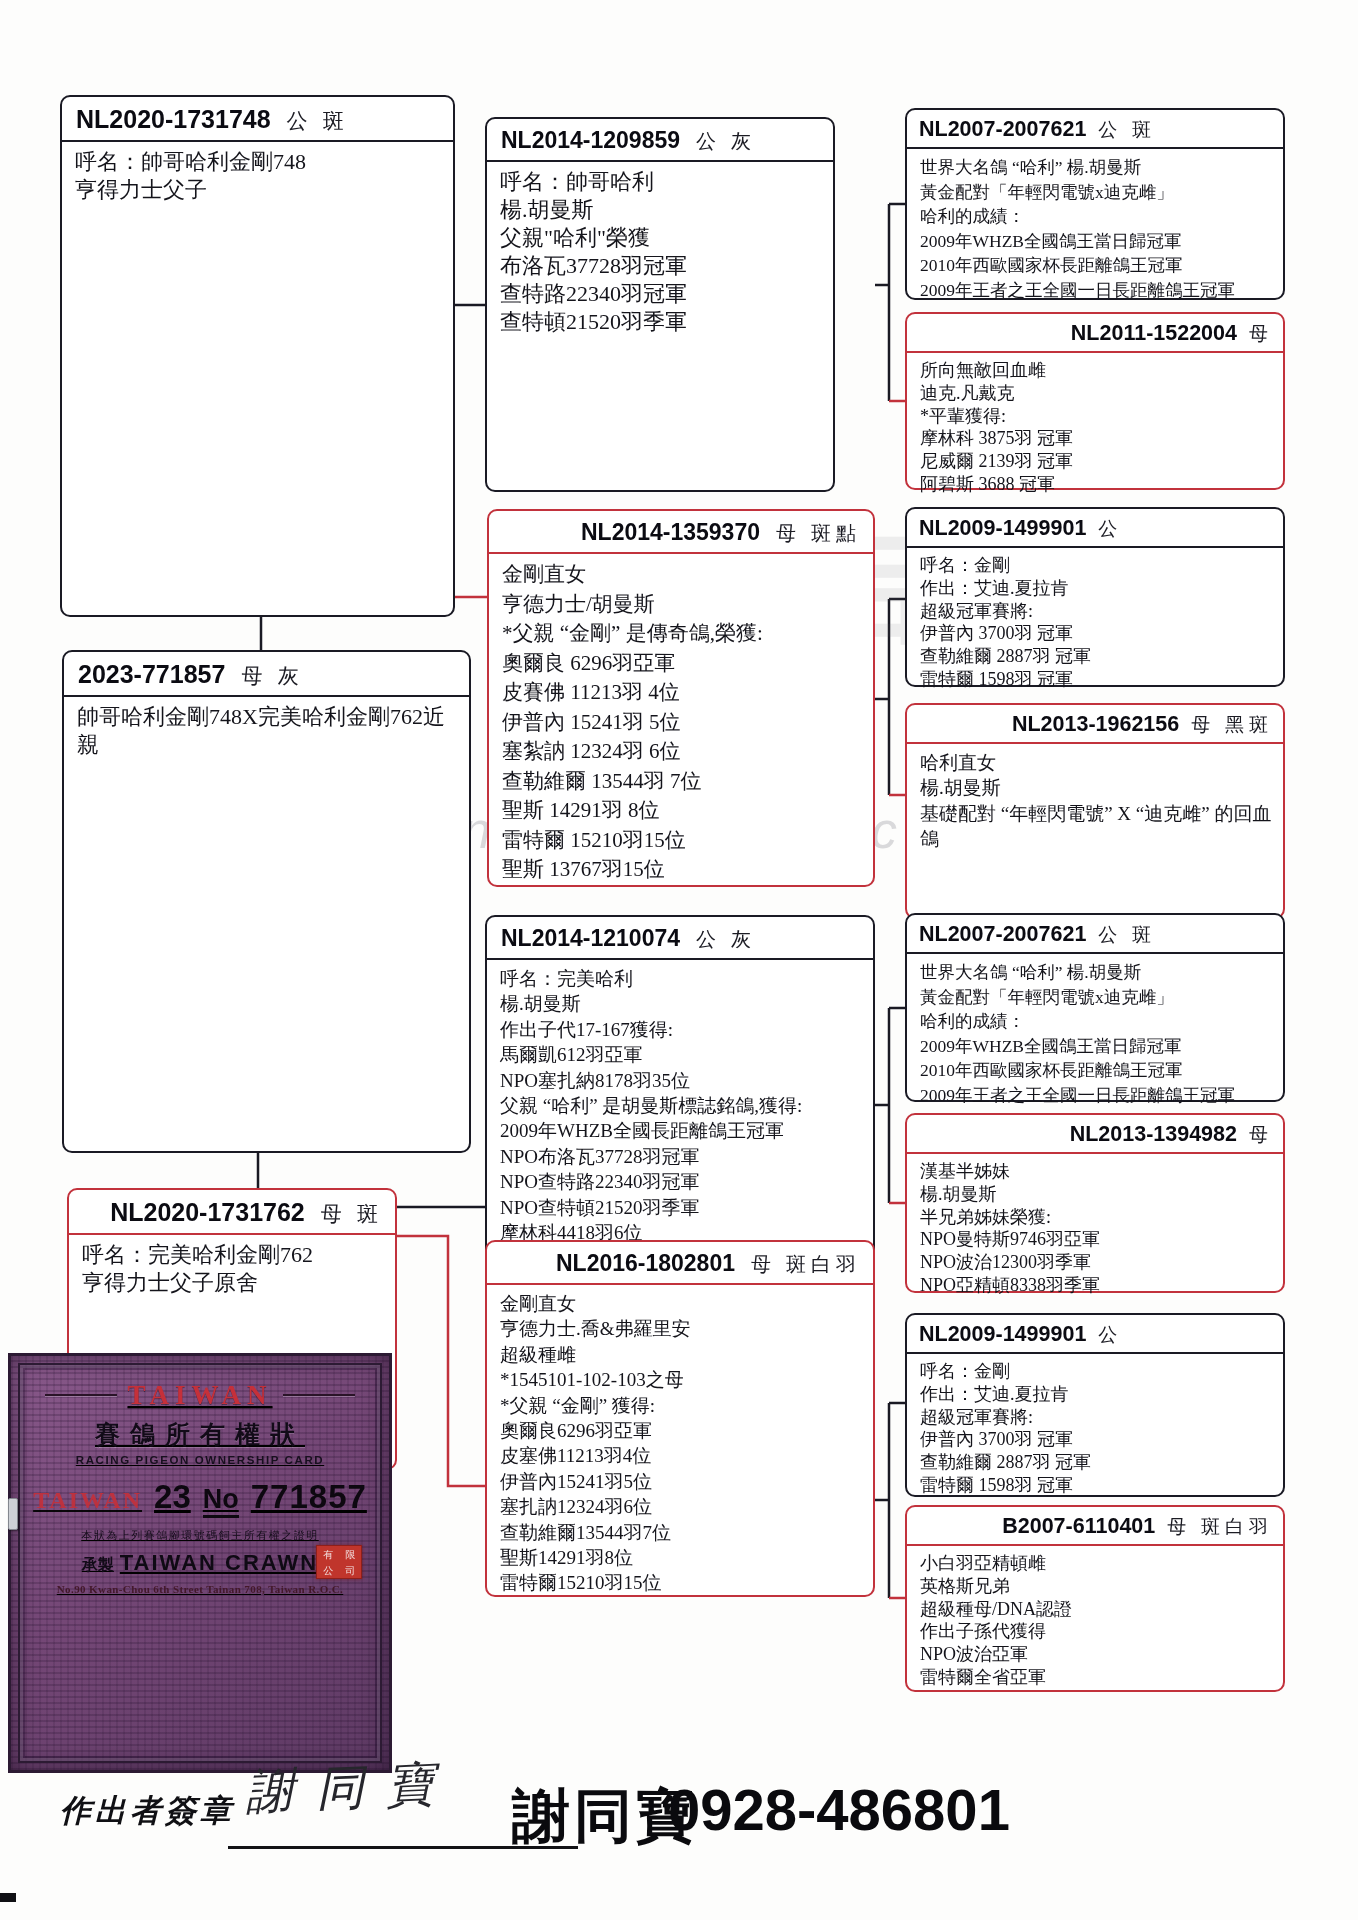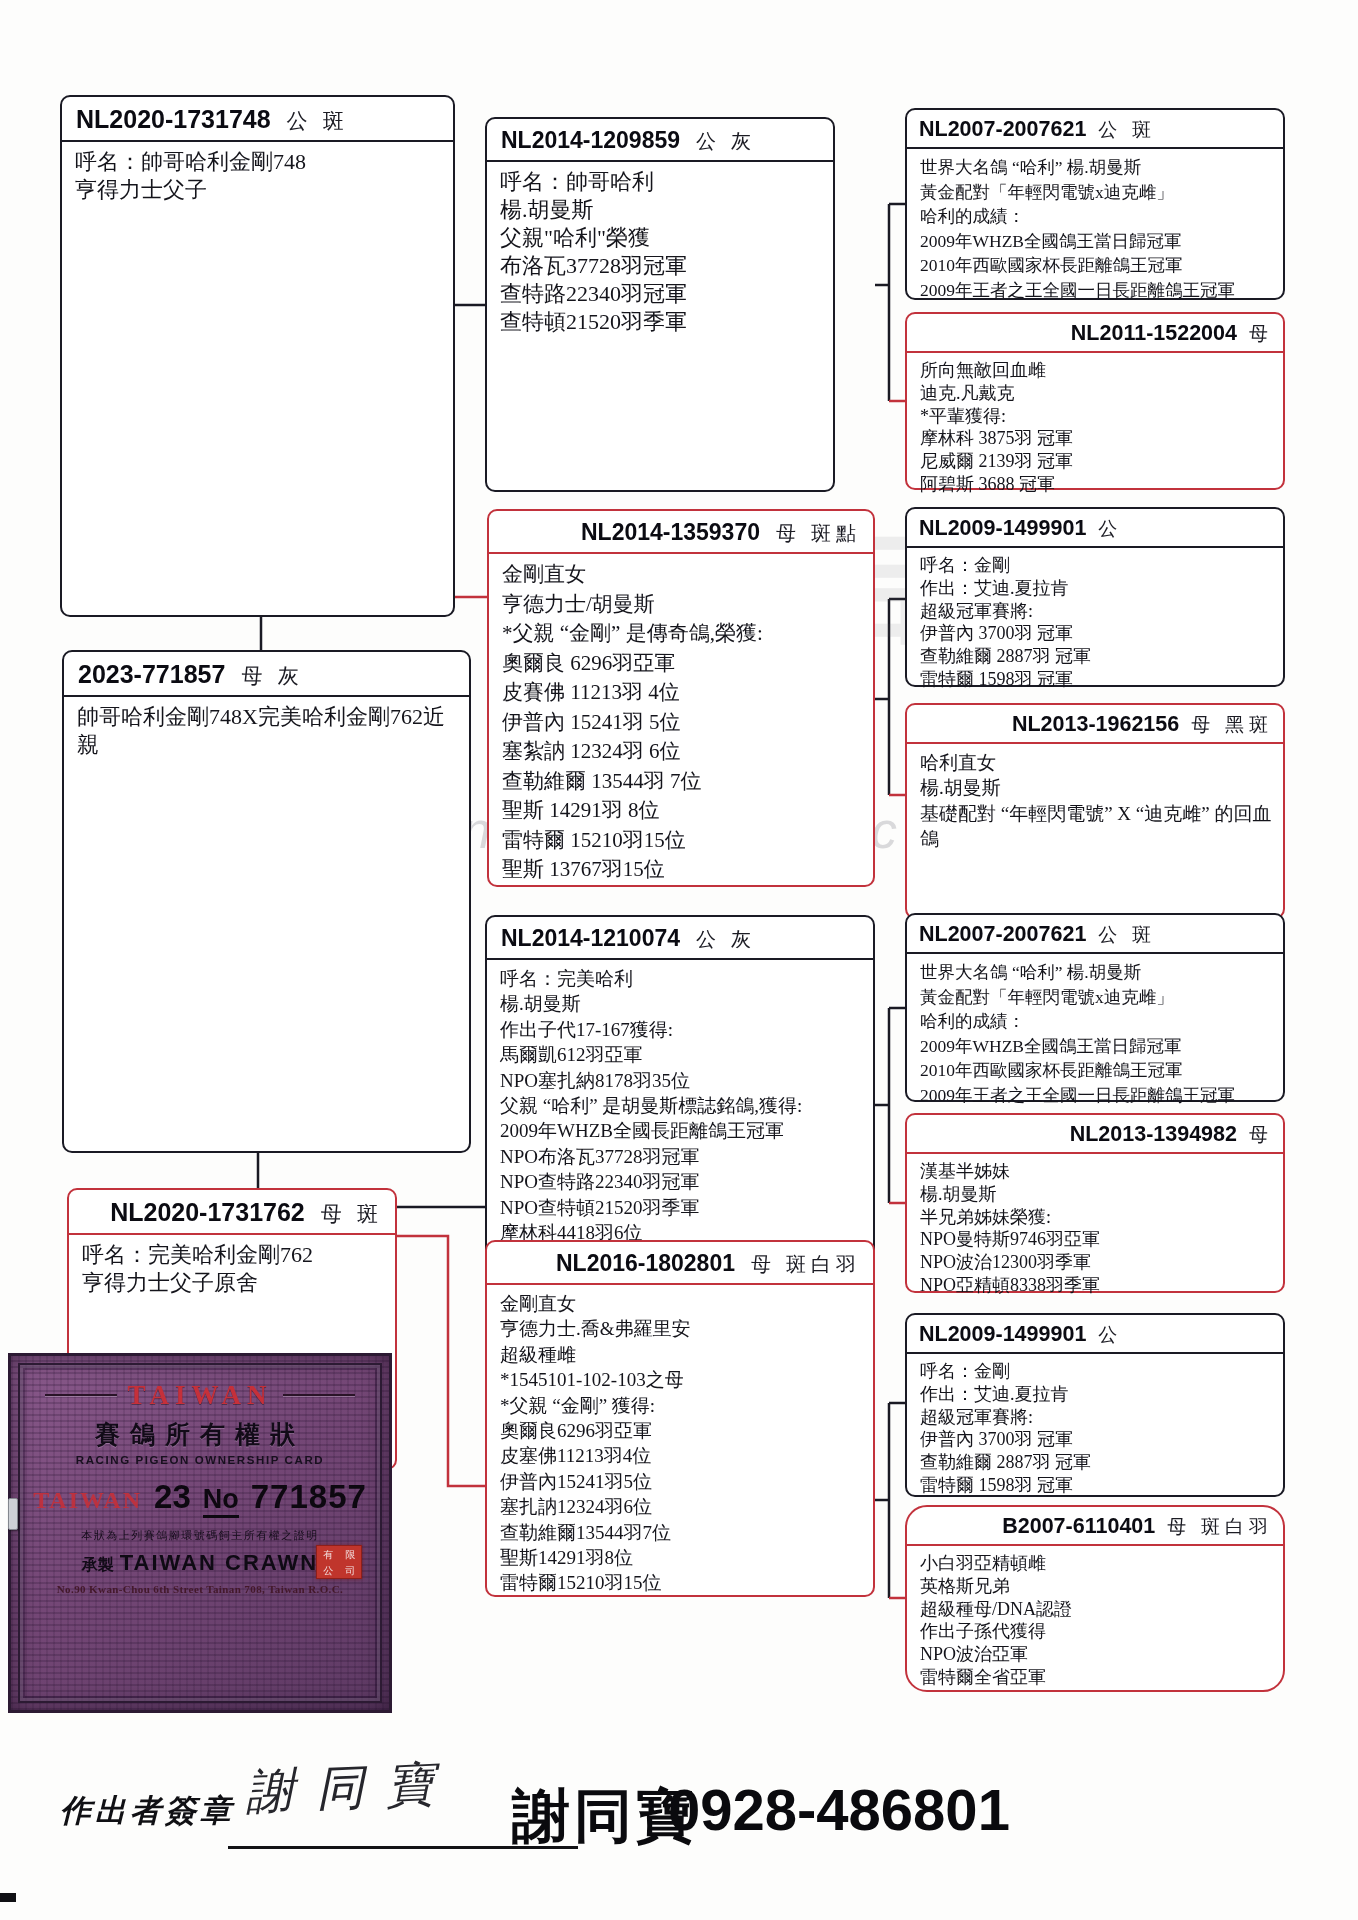--- a/index.html
+++ b/index.html
@@ -32,12 +32,12 @@
   .wm-site{position:absolute;left:462px;top:800px;font-family:"Liberation Sans",sans-serif;font-style:italic;
            font-size:52px;letter-spacing:13px;color:rgba(135,135,142,0.30);white-space:nowrap;}
   
-  #card{position:absolute;left:8px;top:1353px;width:384px;height:360px;box-sizing:border-box;
+  #card{position:absolute;left:8px;top:1353px;width:384px;height:420px;box-sizing:border-box;
         background:
           repeating-linear-gradient(0deg, rgba(28,10,38,0.20) 0 2px, rgba(0,0,0,0) 2px 6px),
           repeating-linear-gradient(90deg, rgba(28,10,38,0.12) 0 2px, rgba(0,0,0,0) 2px 7px),
           linear-gradient(145deg,#8a5a8c 0%, #744776 45%, #5e3a64 100%);
-        border:3px solid #2c1a33;box-shadow:inset 0 0 26px rgba(20,5,25,0.55);}
+        border:3px solid #2c1a33;box-shadow:inset 0 0 26px rgba(20,5,25,0.55);text-decoration:underline;}
   #card .frame{position:absolute;left:7px;top:7px;right:7px;bottom:7px;border:2px solid #2c1a33;
         box-shadow:inset 0 0 0 3px rgba(230,210,235,0.18), inset 0 0 0 5px rgba(30,10,40,0.35);}
   #card .inner{position:relative;height:100%;display:flex;flex-direction:column;align-items:center;}

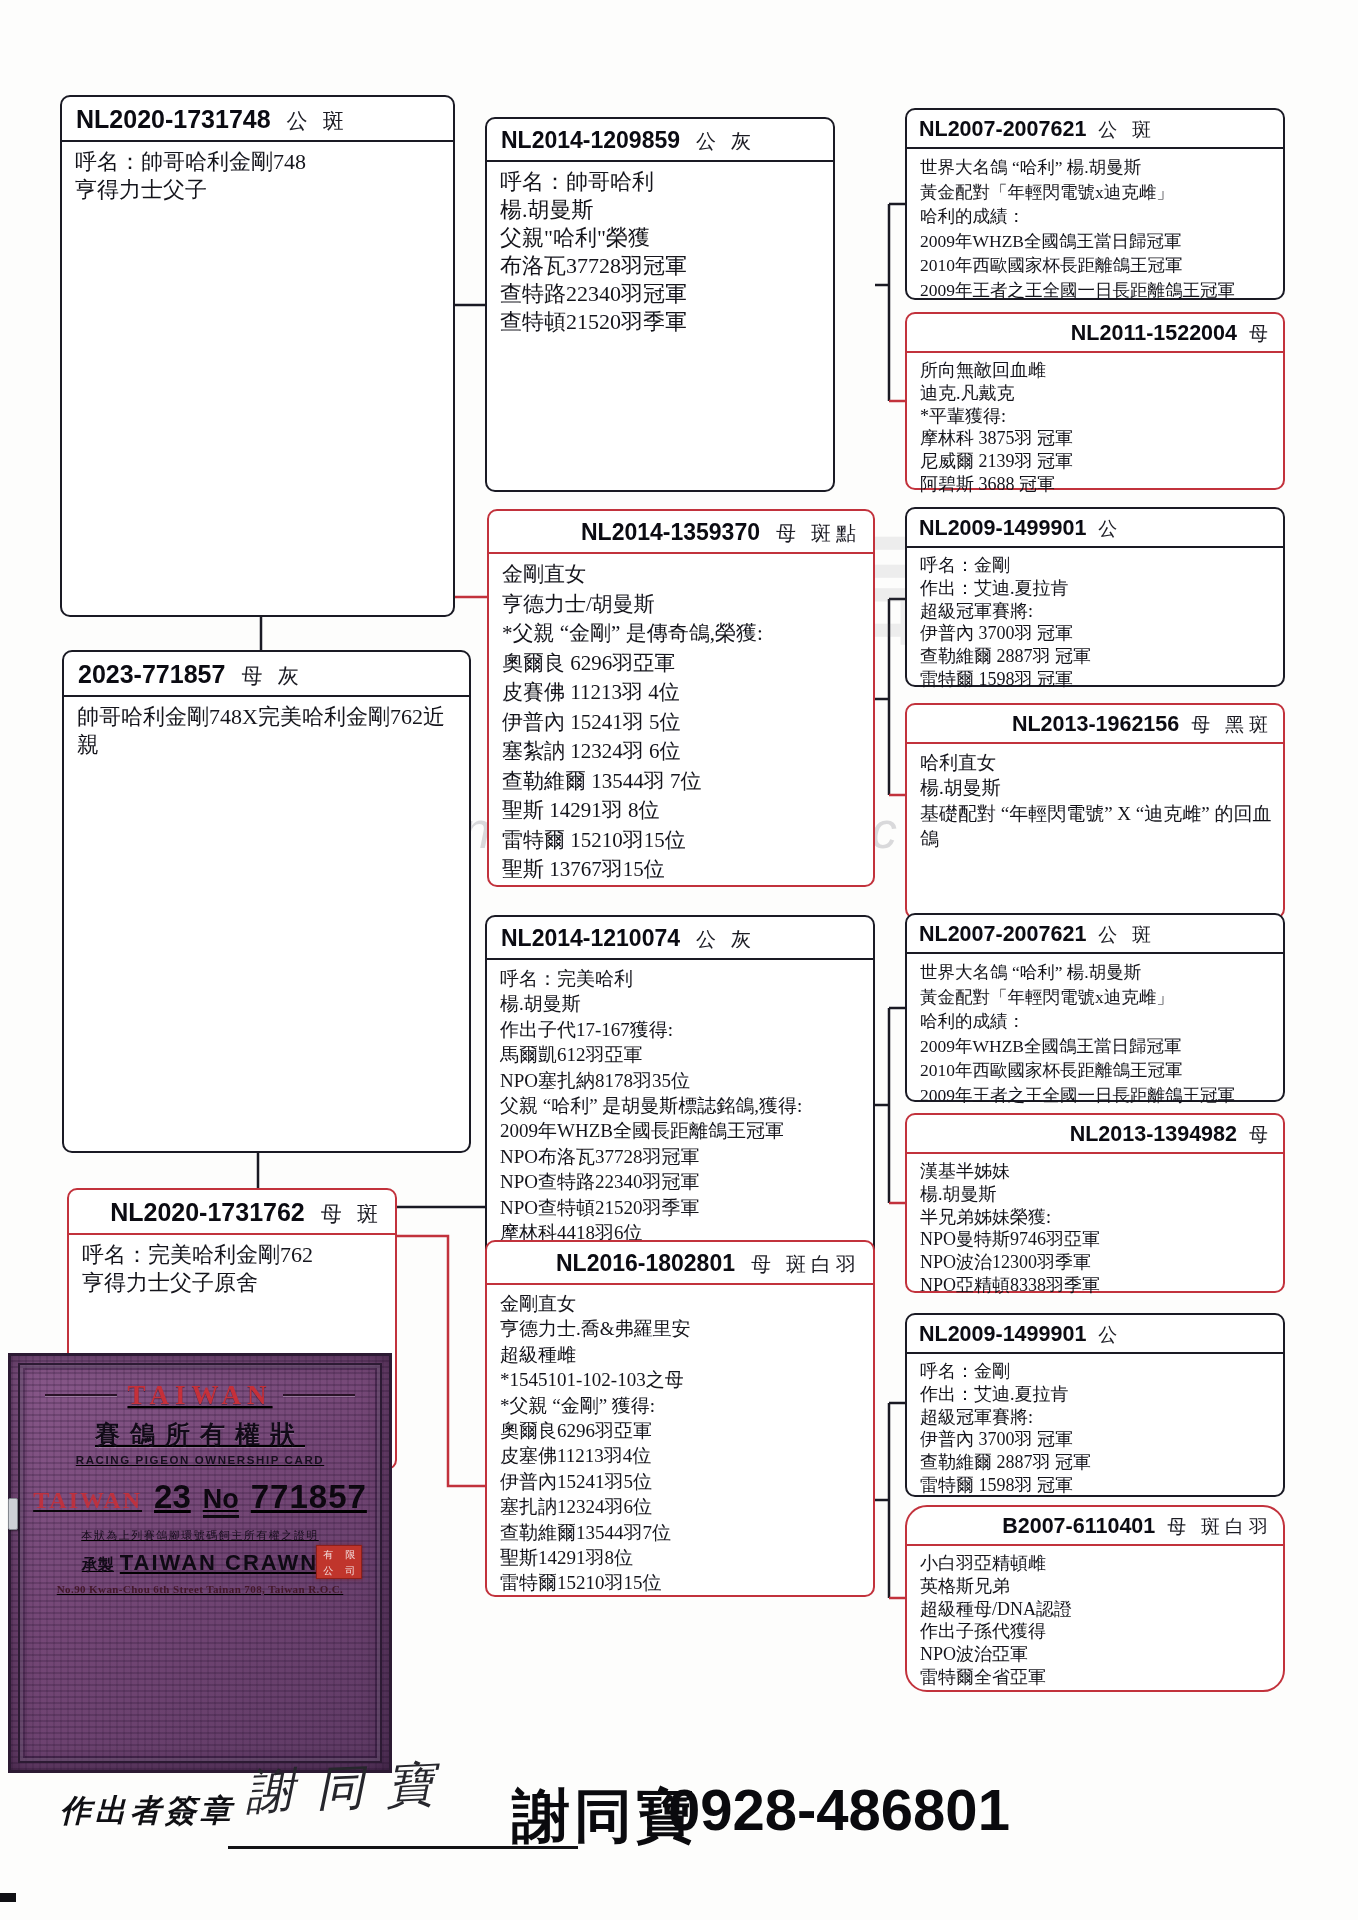--- a/index.html
+++ b/index.html
@@ -325,7 +325,7 @@
       </div>
   </div>
 
-  <div class="pbox red col-right" style="left:905px;top:1505px;width:380px;height:187px;border-radius:22px;">
+  <div class="pbox red col-right" style="left:905px;top:1505px;width:380px;height:187px;">
     <div class="ptitle">
       <span class="ring">B2007-6110401</span>
       <span class="sexcolor">母 斑白羽</span>

